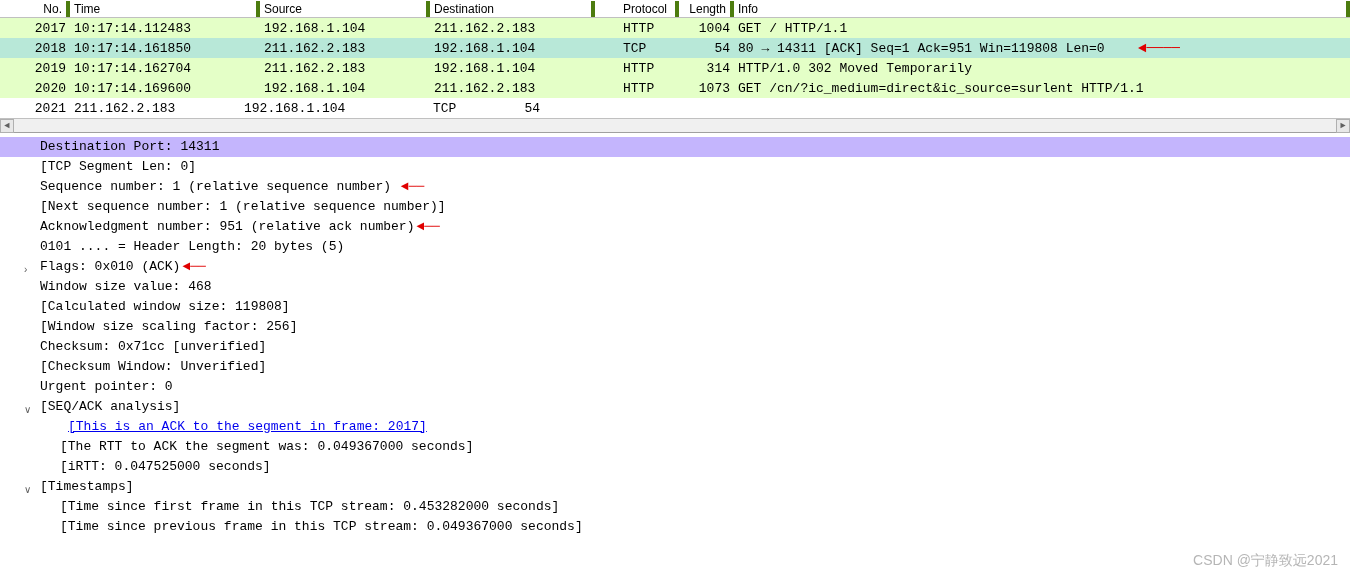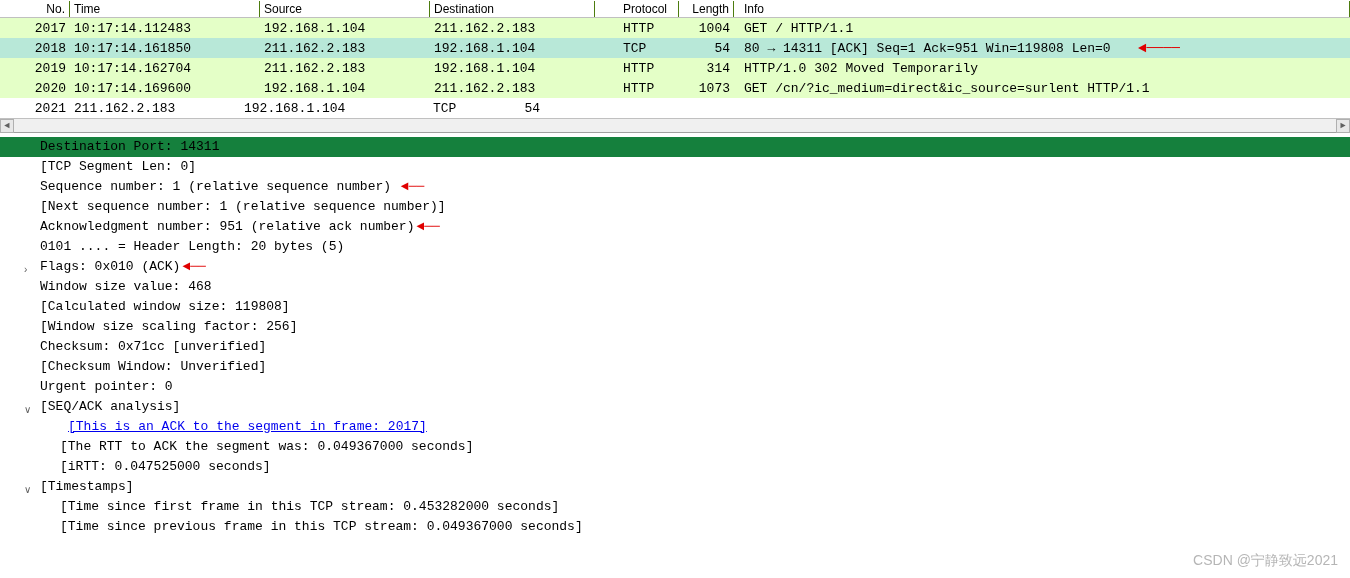--- a/index.html
+++ b/index.html
@@ -28,7 +28,7 @@
   font-family: "Segoe UI", Arial, sans-serif;
   font-size: 12px;
   padding: 1px 4px;
-  border-right: 1px solid #4d7c0f;
+  border-right: 4px solid #4d7c0f;
   white-space: nowrap;
   overflow: hidden;
 }

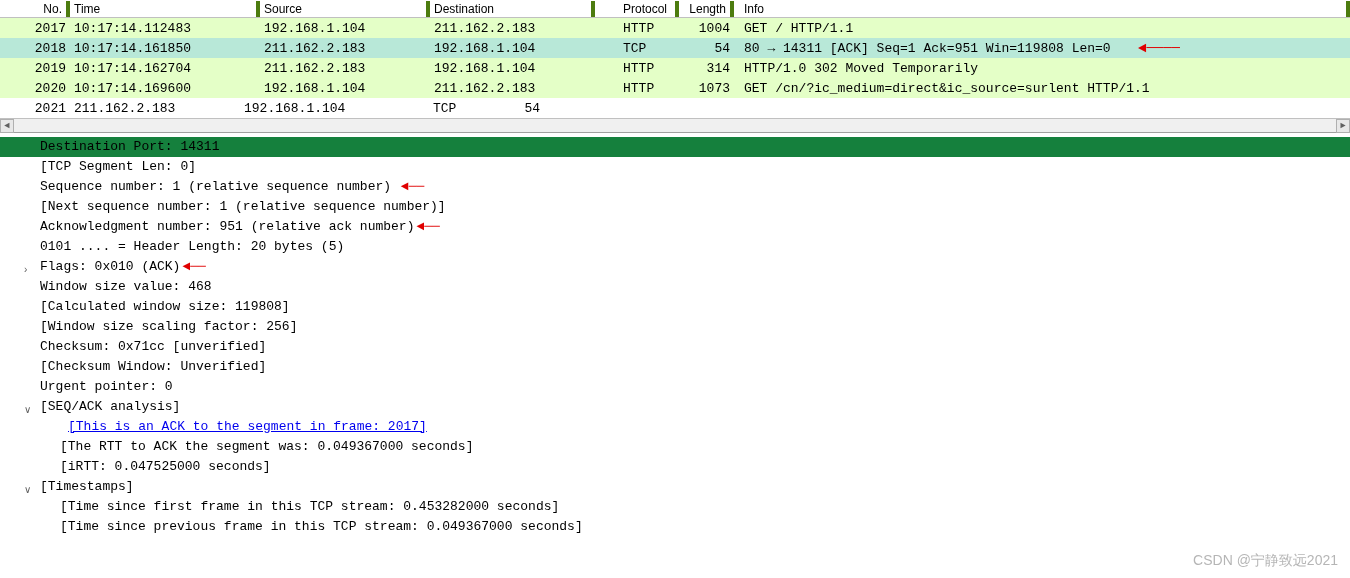--- a/index.html
+++ b/index.html
@@ -54,7 +54,7 @@
 .col-dest { width: 165px; }
 .col-proto { width: 60px; margin-left: 24px; }
 .col-length { width: 55px; text-align: right; padding-right: 8px; }
-.col-info { flex: 1; margin-left: 6px; }
+.col-info { flex: 1; }
 .arrow-red {
   position: absolute;
   right: 170px;

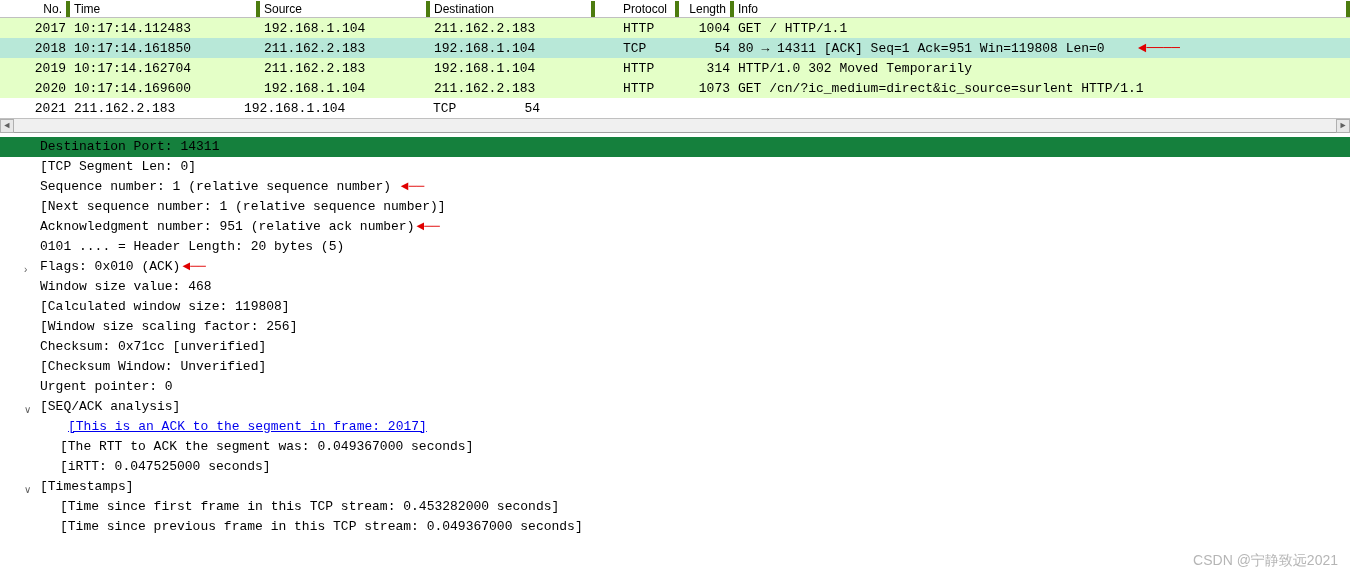--- a/index.html
+++ b/index.html
@@ -91,7 +91,7 @@
   white-space: nowrap;
   position: relative;
 }
-.detail-line.highlight { background: #15803d; }
+.detail-line.highlight { background: #c4b5fd; }
 .detail-line.indent1 { padding-left: 40px; }
 .detail-line.indent2 { padding-left: 60px; }
 .tree-toggle {

